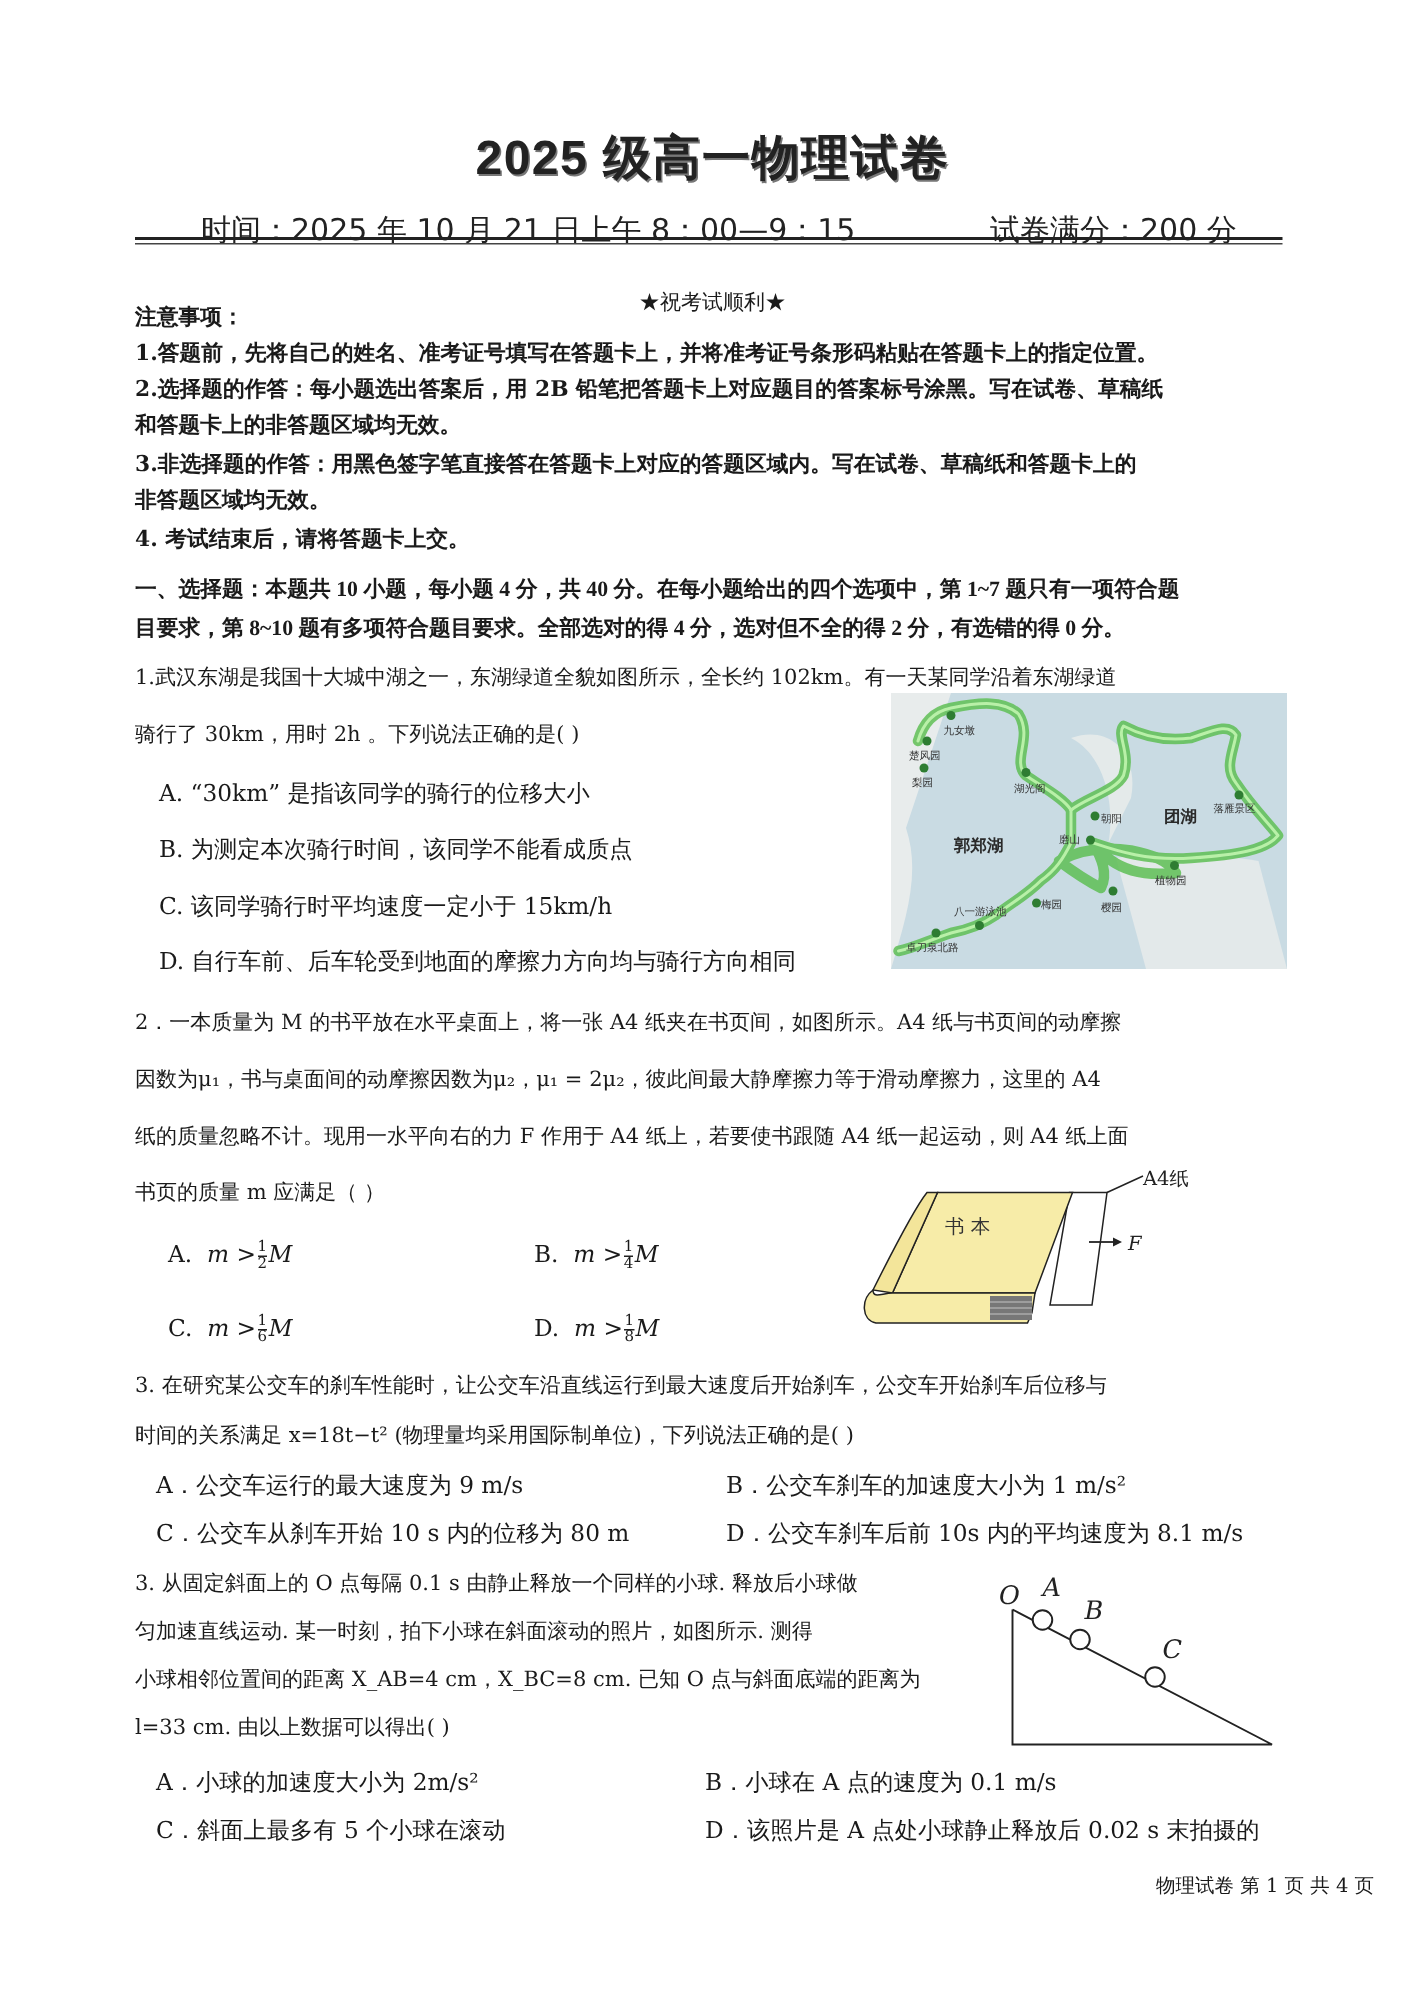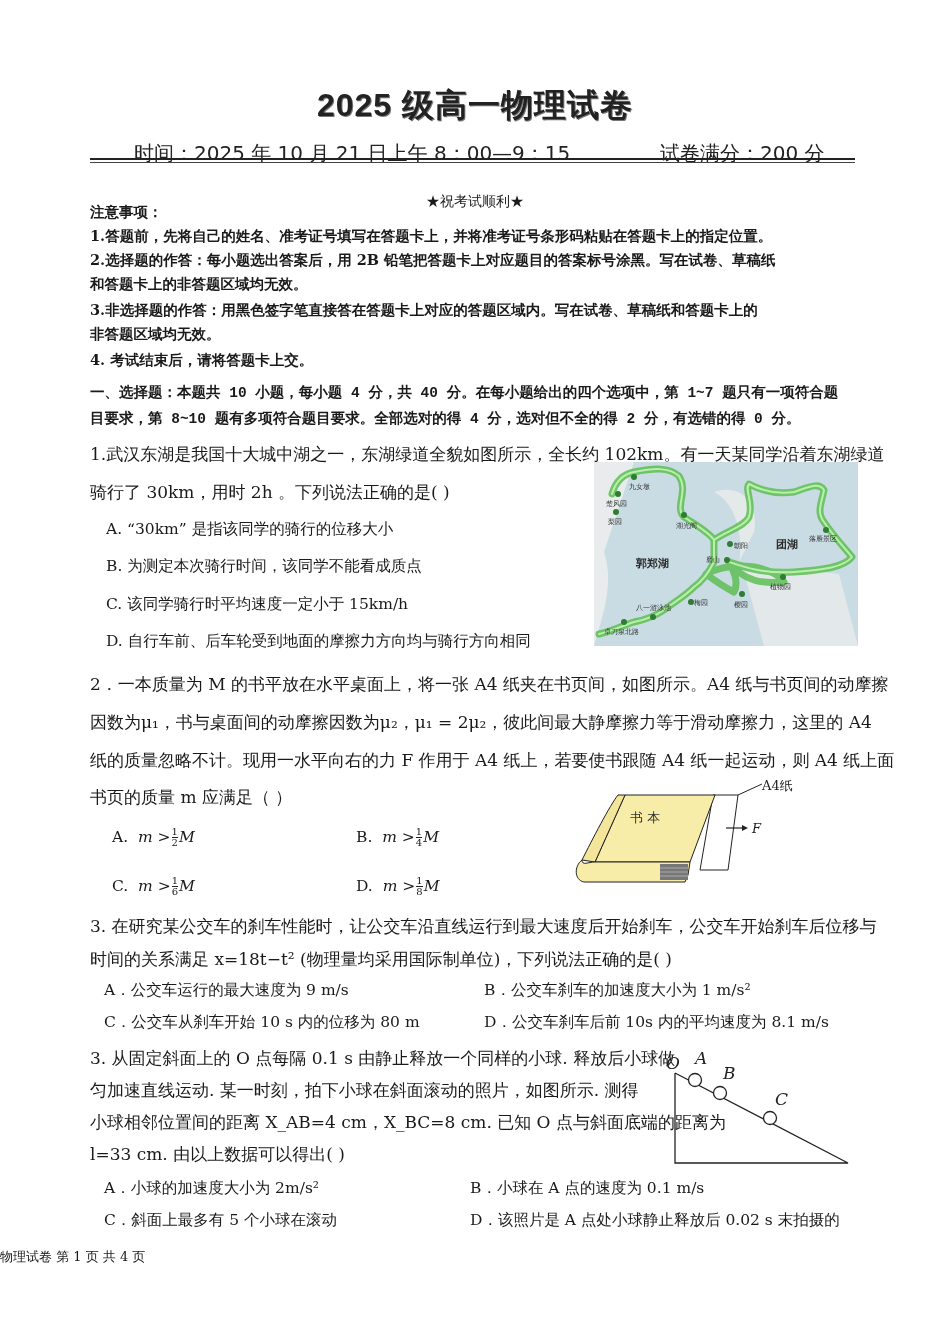--- a/index.html
+++ b/index.html
@@ -14,7 +14,7 @@
   .hdr-rule2 { left:90px; width:765px; top:162px; height:0; border-top:1px solid #444; }
   .wish { left:0; width:950px; top:178px; text-align:center; font-size:14px;margin-top:15px; }
   .txt { font-size:14.5px; line-height:20px; white-space:nowrap;font-weight:bold; }
-  .bold-sec { font-family:Liberation Mono, monospace; font-weight:bold; font-size:14.5px; white-space:nowrap; }
+  .bold-sec { font-family:Liberation Serif, serif; font-weight:bold; font-size:14.5px; white-space:nowrap; }
   .q { font-size:17px; white-space:nowrap; }
   .opt { font-size:15.5px; white-space:nowrap; }
   .footer { left:0; width:916px; top:1248px; text-align:left; font-size:13px; }

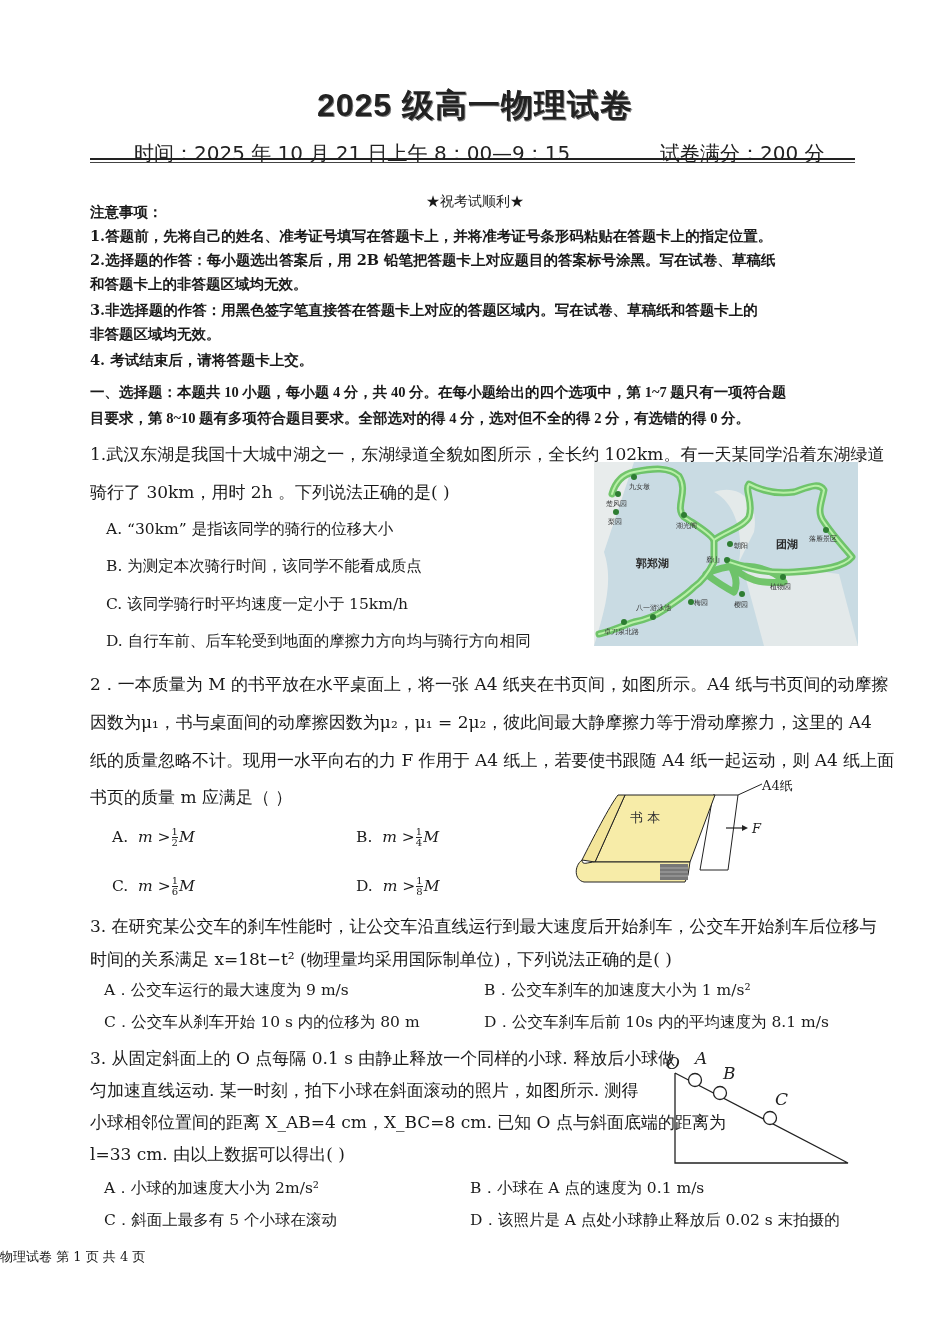--- a/index.html
+++ b/index.html
@@ -15,7 +15,7 @@
   .wish { left:0; width:950px; top:178px; text-align:center; font-size:14px;margin-top:15px; }
   .txt { font-size:14.5px; line-height:20px; white-space:nowrap;font-weight:bold; }
   .bold-sec { font-family:Liberation Serif, serif; font-weight:bold; font-size:14.5px; white-space:nowrap; }
-  .q { font-size:17px; white-space:nowrap; }
+  .q { font-size:14px; white-space:nowrap; }
   .opt { font-size:15.5px; white-space:nowrap; }
   .footer { left:0; width:916px; top:1248px; text-align:left; font-size:13px; }
   i.m { font-style:italic; }

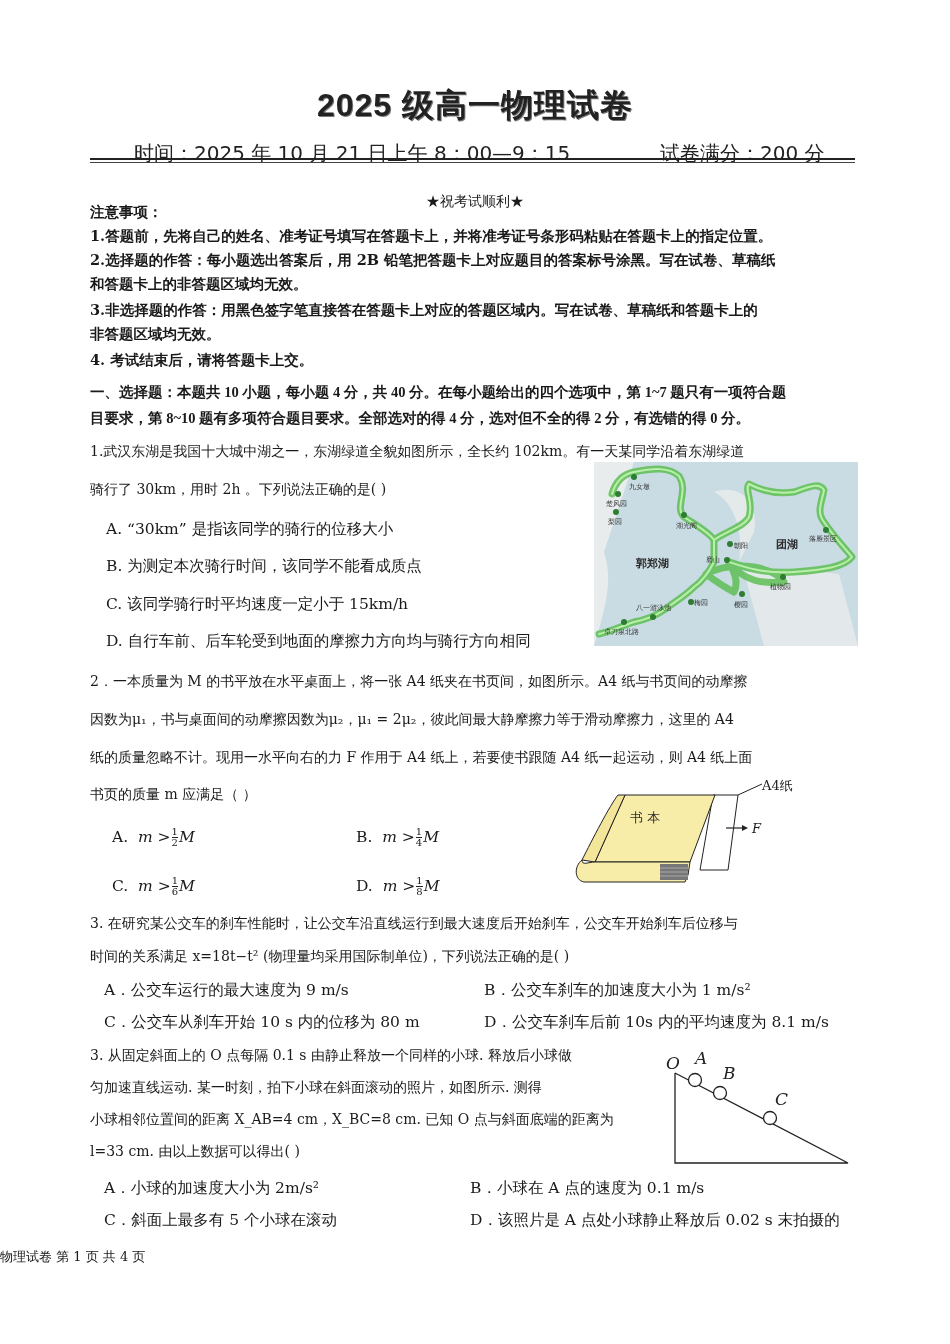--- a/index.html
+++ b/index.html
@@ -17,7 +17,7 @@
   .bold-sec { font-family:Liberation Serif, serif; font-weight:bold; font-size:14.5px; white-space:nowrap; }
   .q { font-size:14px; white-space:nowrap; }
   .opt { font-size:15.5px; white-space:nowrap; }
-  .footer { left:0; width:916px; top:1248px; text-align:left; font-size:13px; }
+  .footer { left:0; width:916px; top:1248px; text-align:right; font-size:13px; }
   i.m { font-style:italic; }
   .frac { display:inline-block; vertical-align:middle; text-align:center; font-size:10px; line-height:10px; margin:0 1px; }
   .frac span { display:block; }

